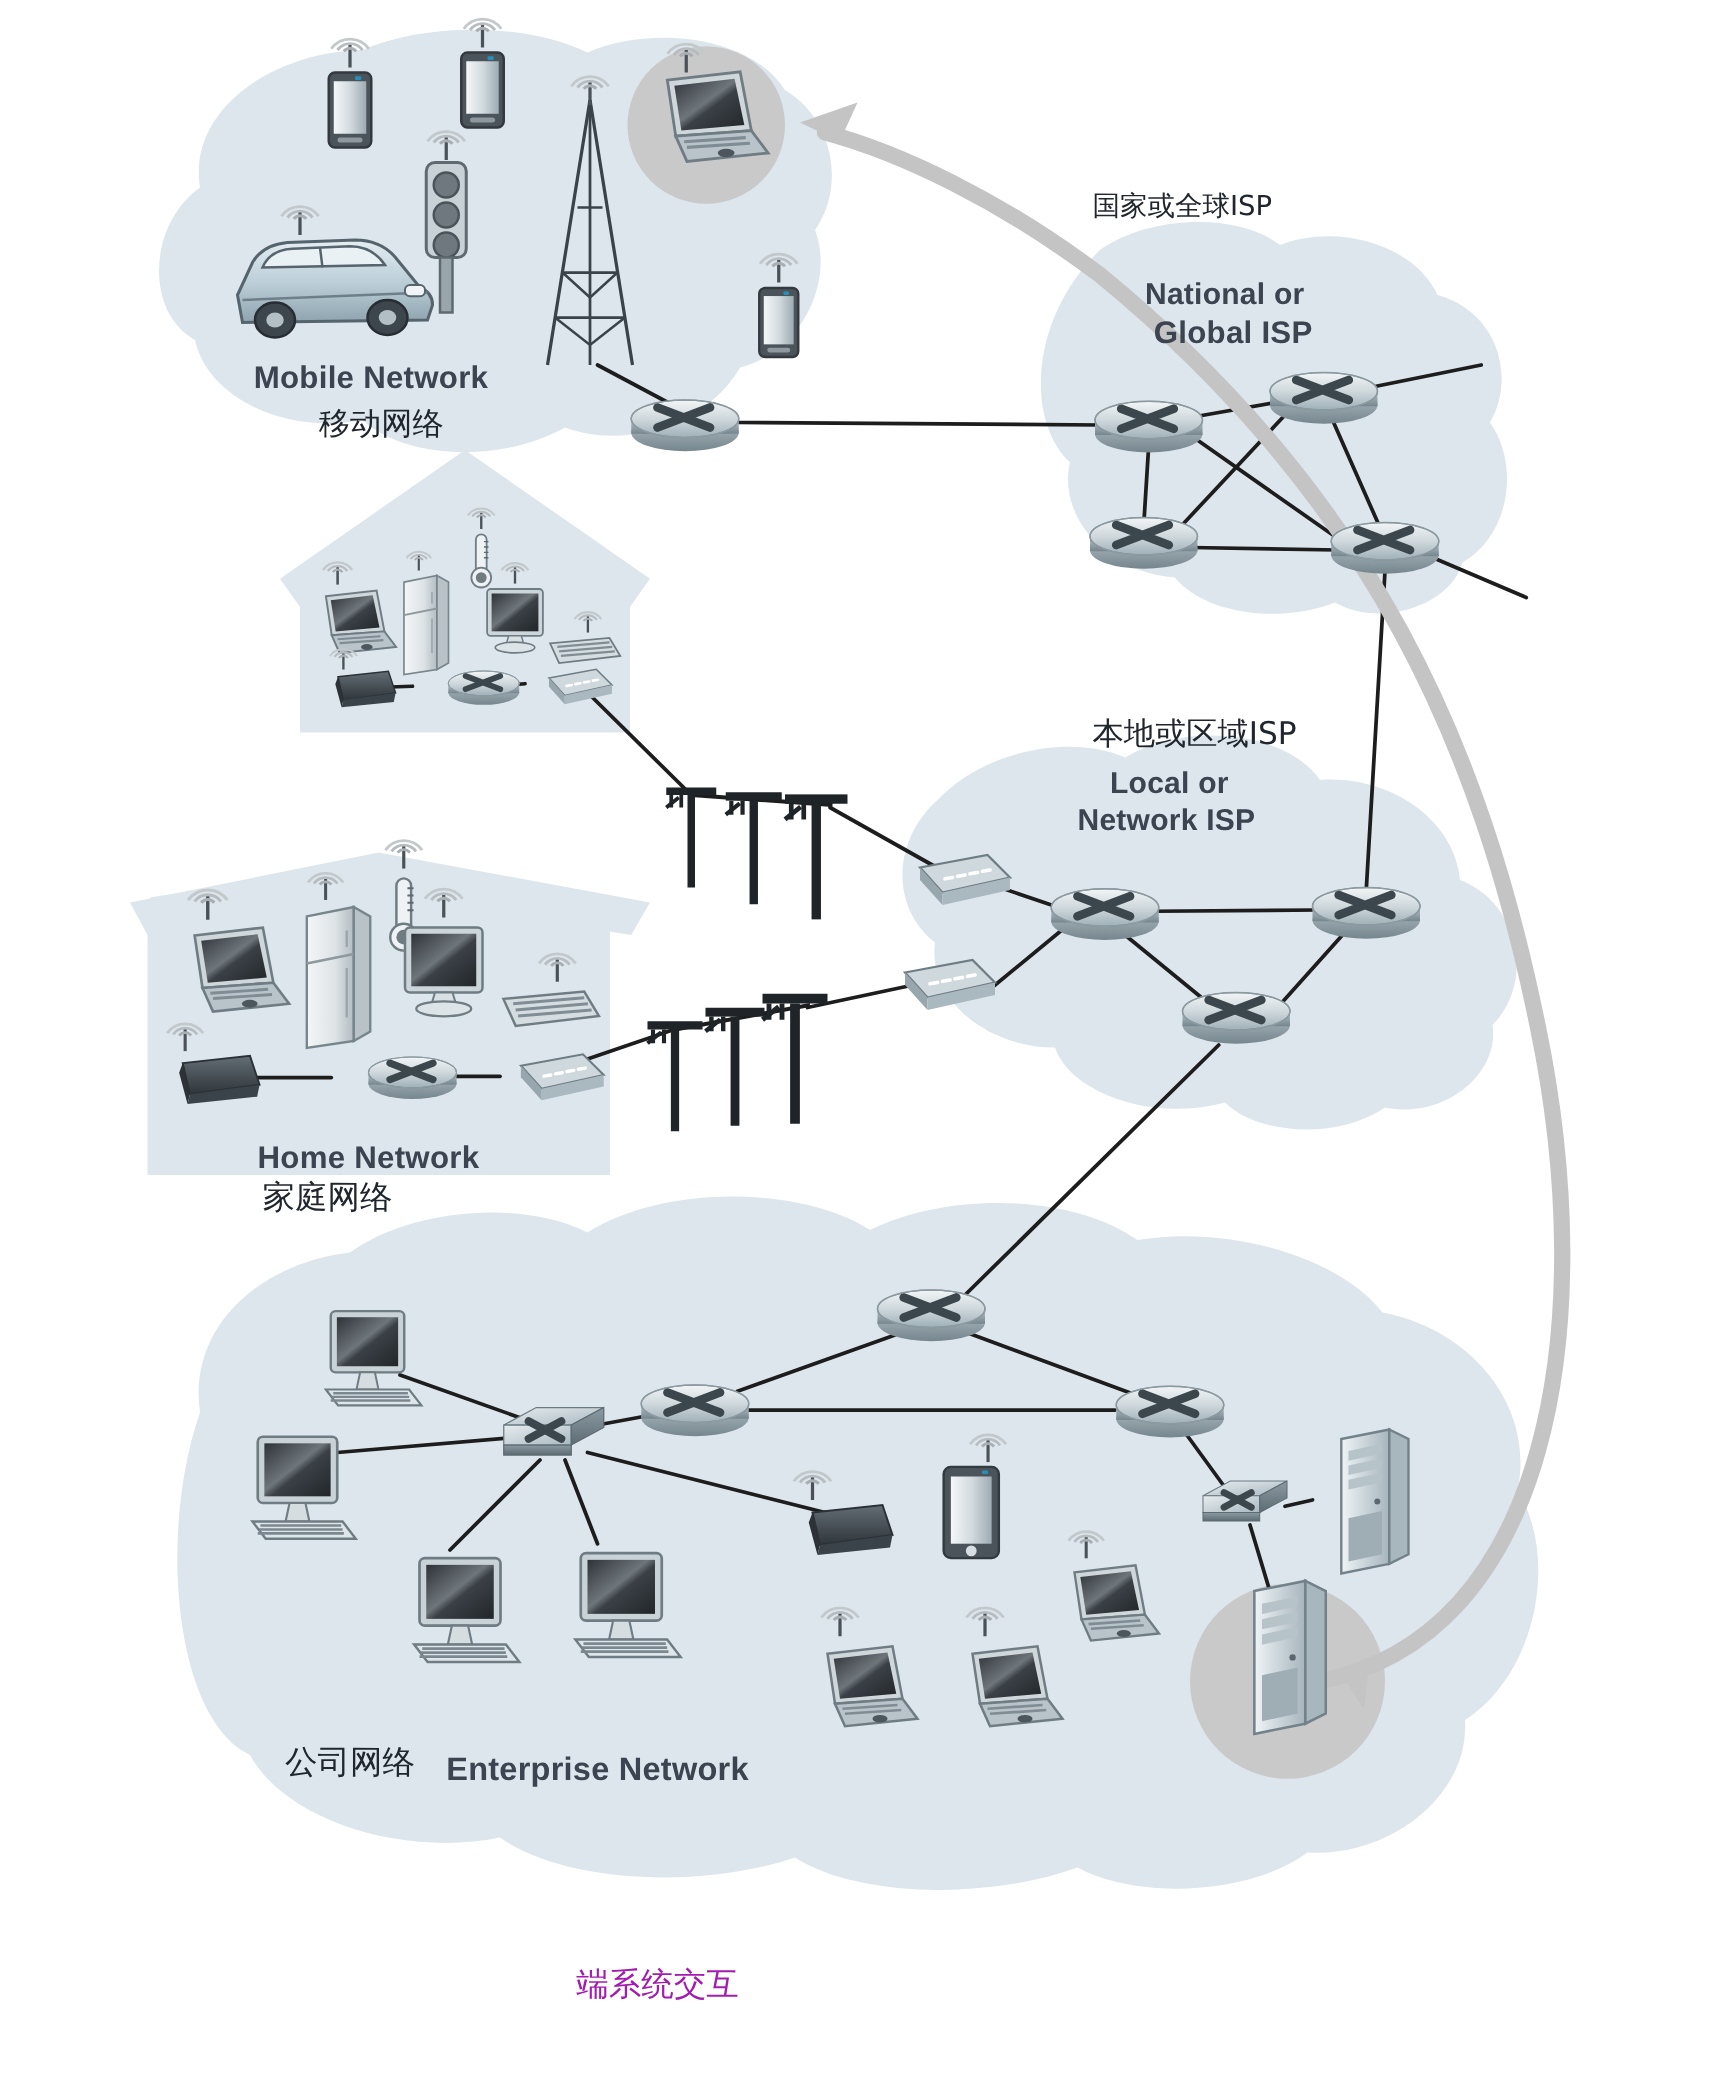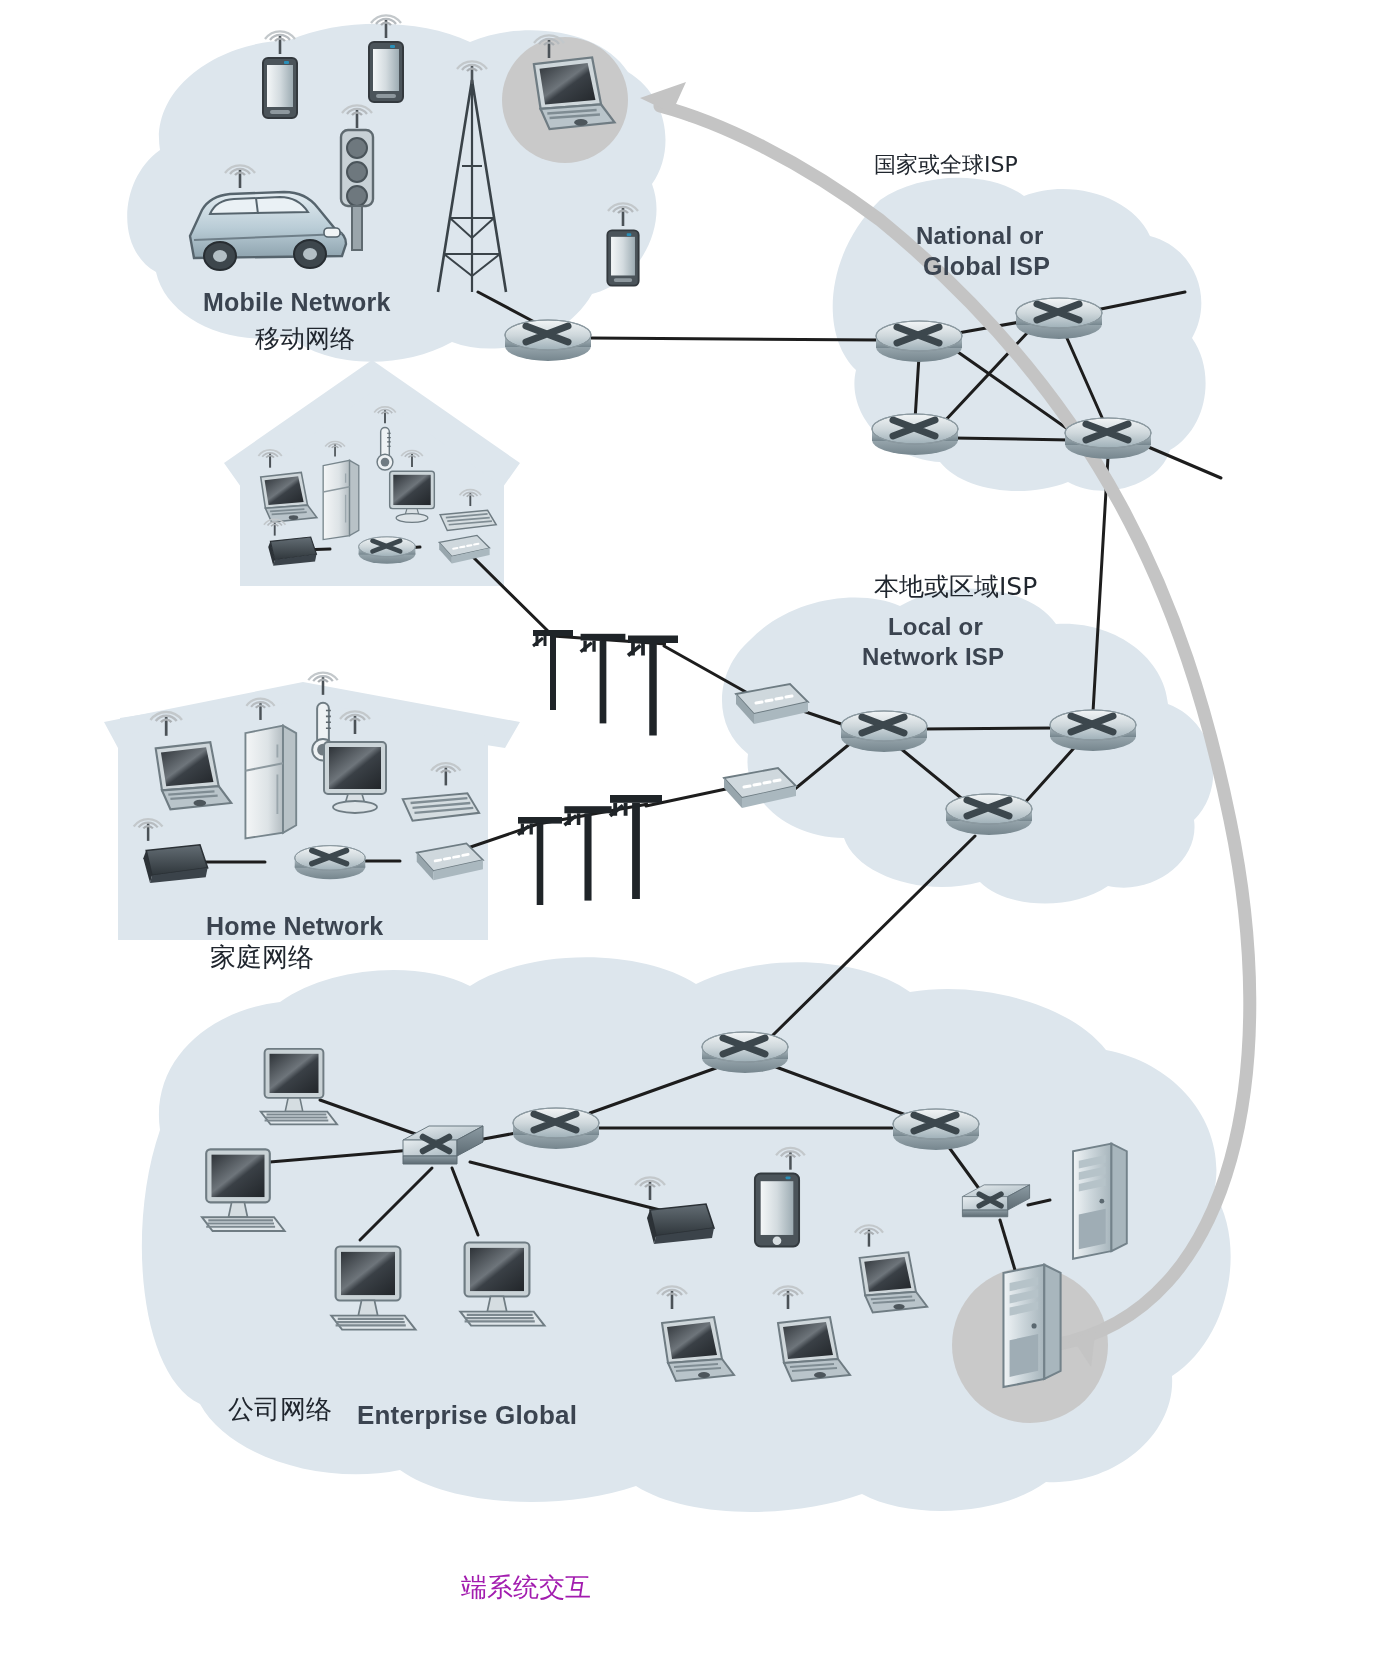--- a/index.html
+++ b/index.html
@@ -534,7 +534,7 @@
 <div class="lbl lbl-cn" style="left:210px;top:940px;font-size:26px;">家庭网络</div>
 
 <div class="lbl lbl-cn" style="left:228px;top:1392px;font-size:26px;">公司网络</div>
-<div class="lbl lbl-en" style="left:357px;top:1400px;font-size:26px;">Enterprise Global</div>
+<div class="lbl lbl-en" style="left:357px;top:1400px;font-size:26px;">Enterprise Network</div>
 
 <div class="cap" style="left:461px;top:1570px;font-size:26px;">端系统交互</div>
 

